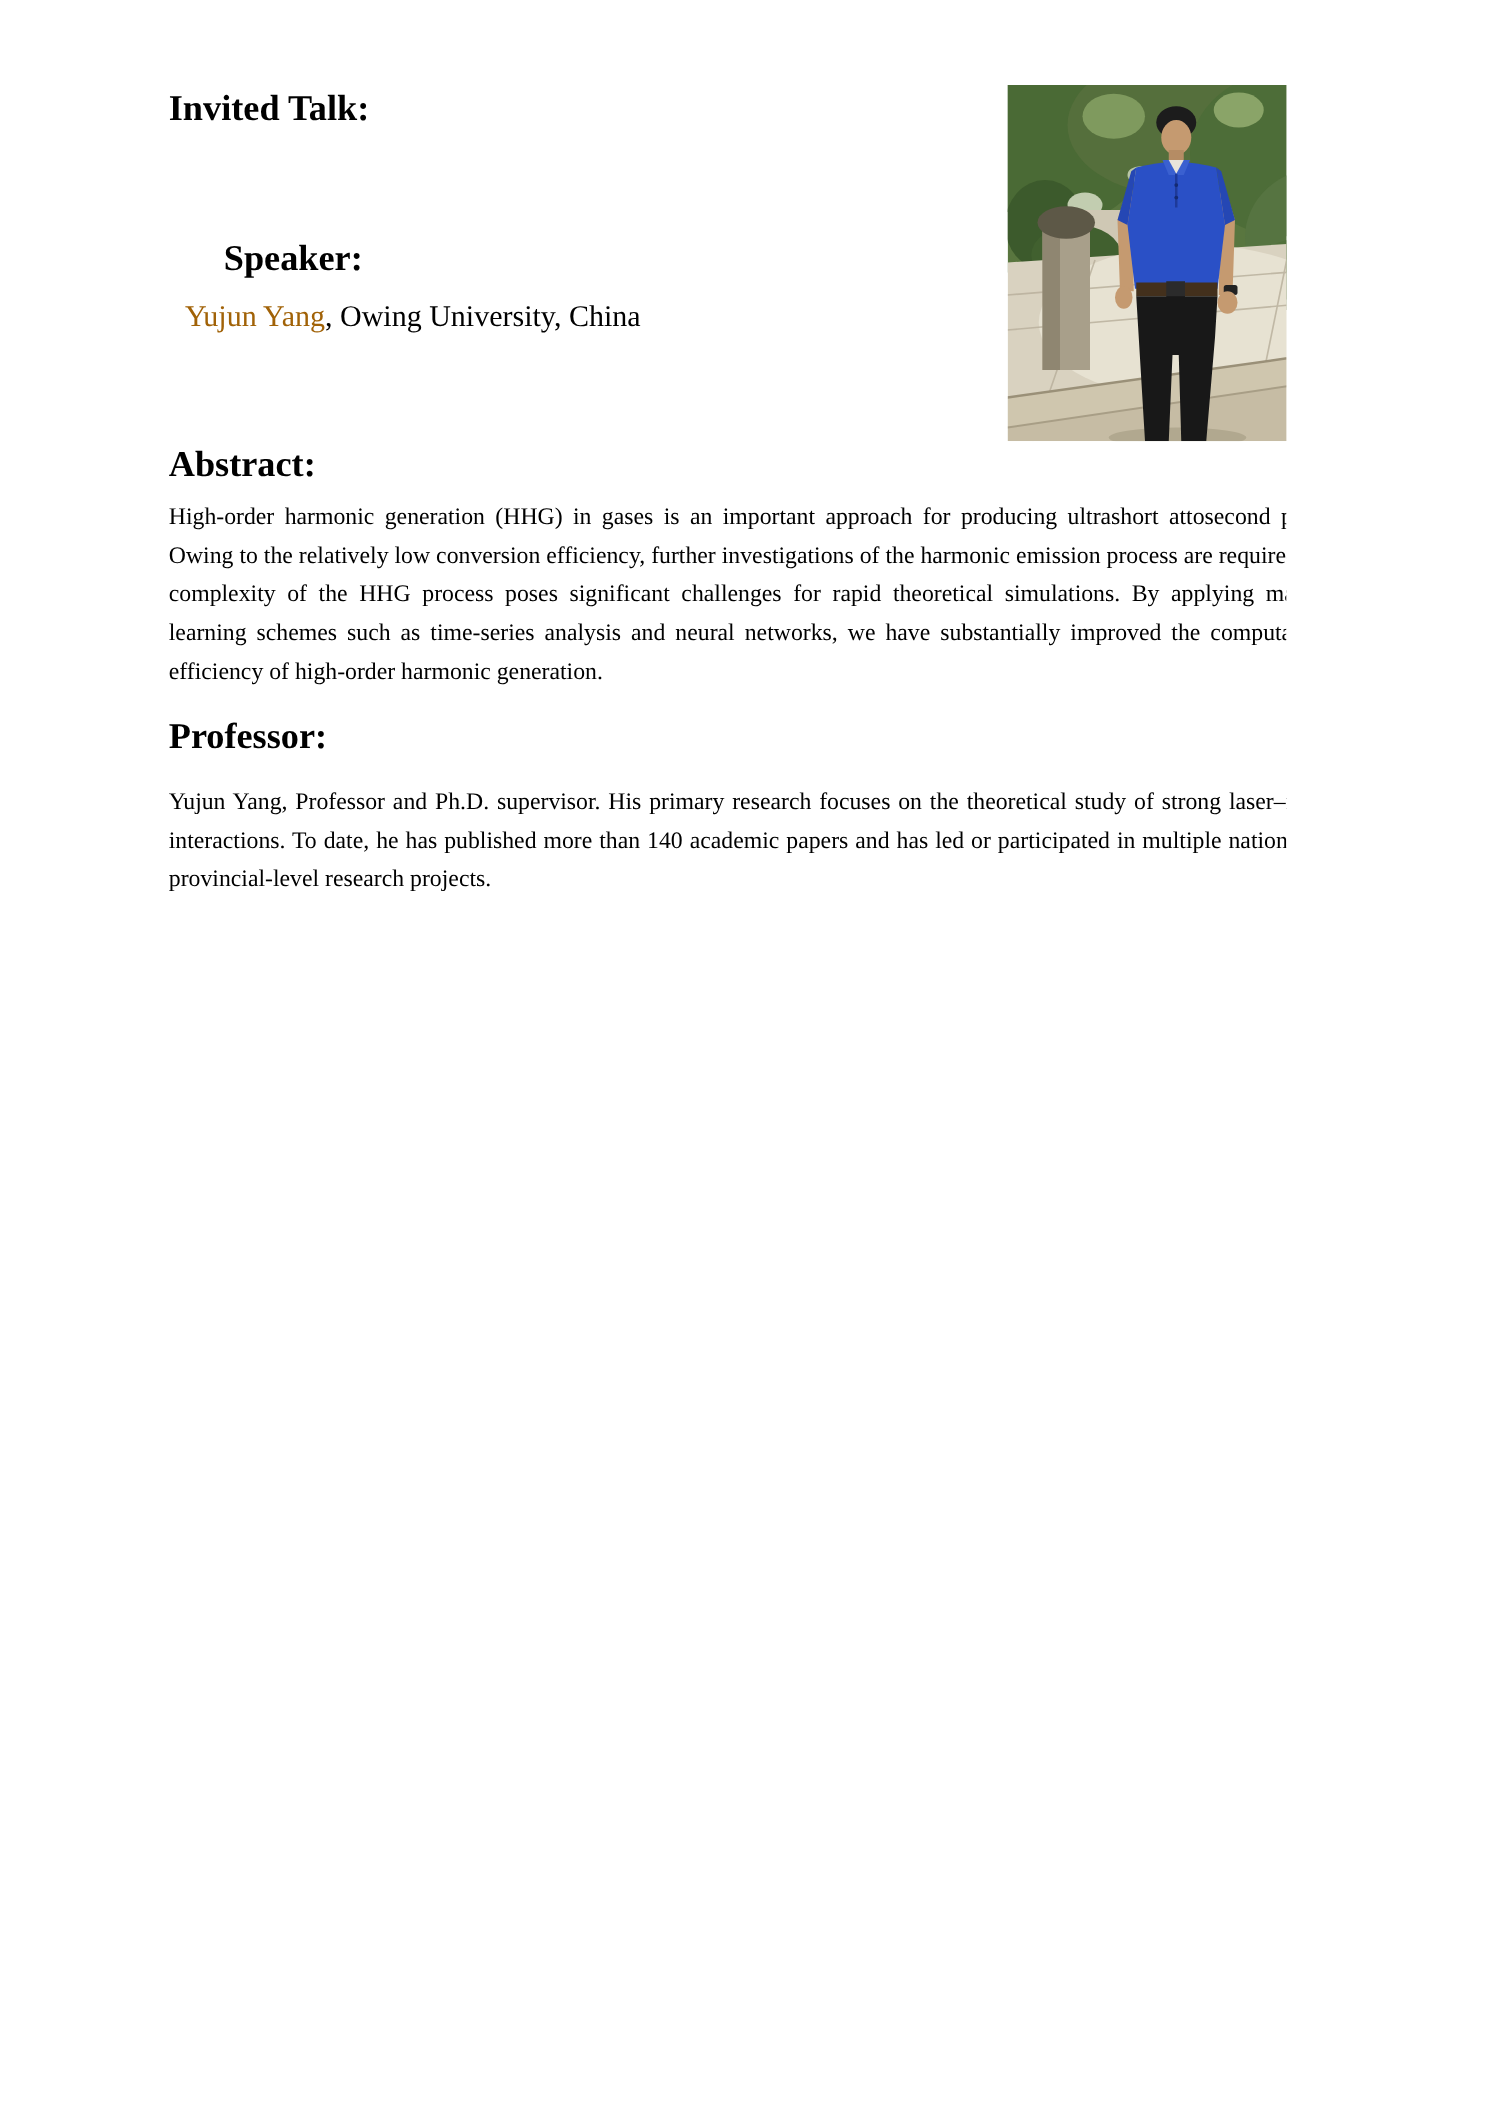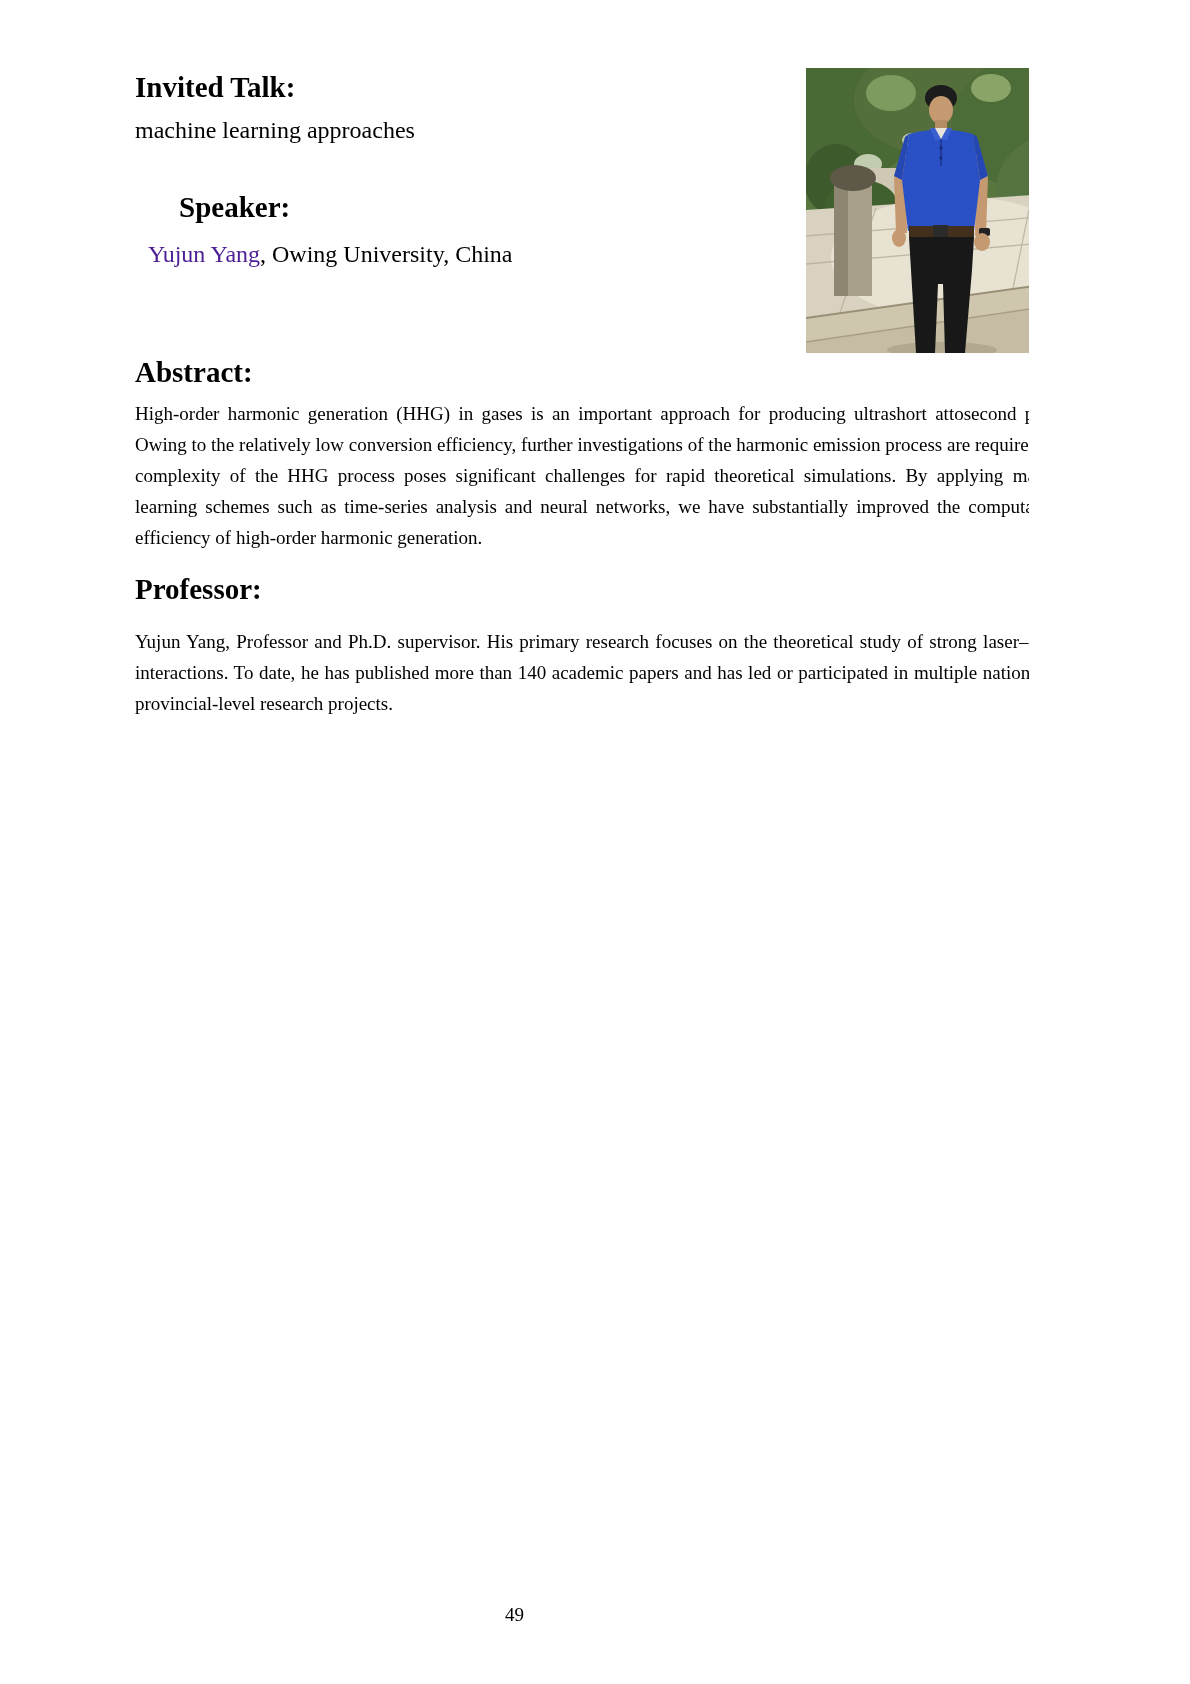--- a/index.html
+++ b/index.html
@@ -59,7 +59,6 @@
   <div class="abs heading" style="left:135px; top:70px;">Invited Talk:</div>
 
   <div class="abs" style="left:135px; top:114px;">
-    <div class="title-line">machine learning approaches</div>
   </div>
 
   <div class="abs heading" style="left:135px; top:190px;margin-left:44px;">Speaker:</div>

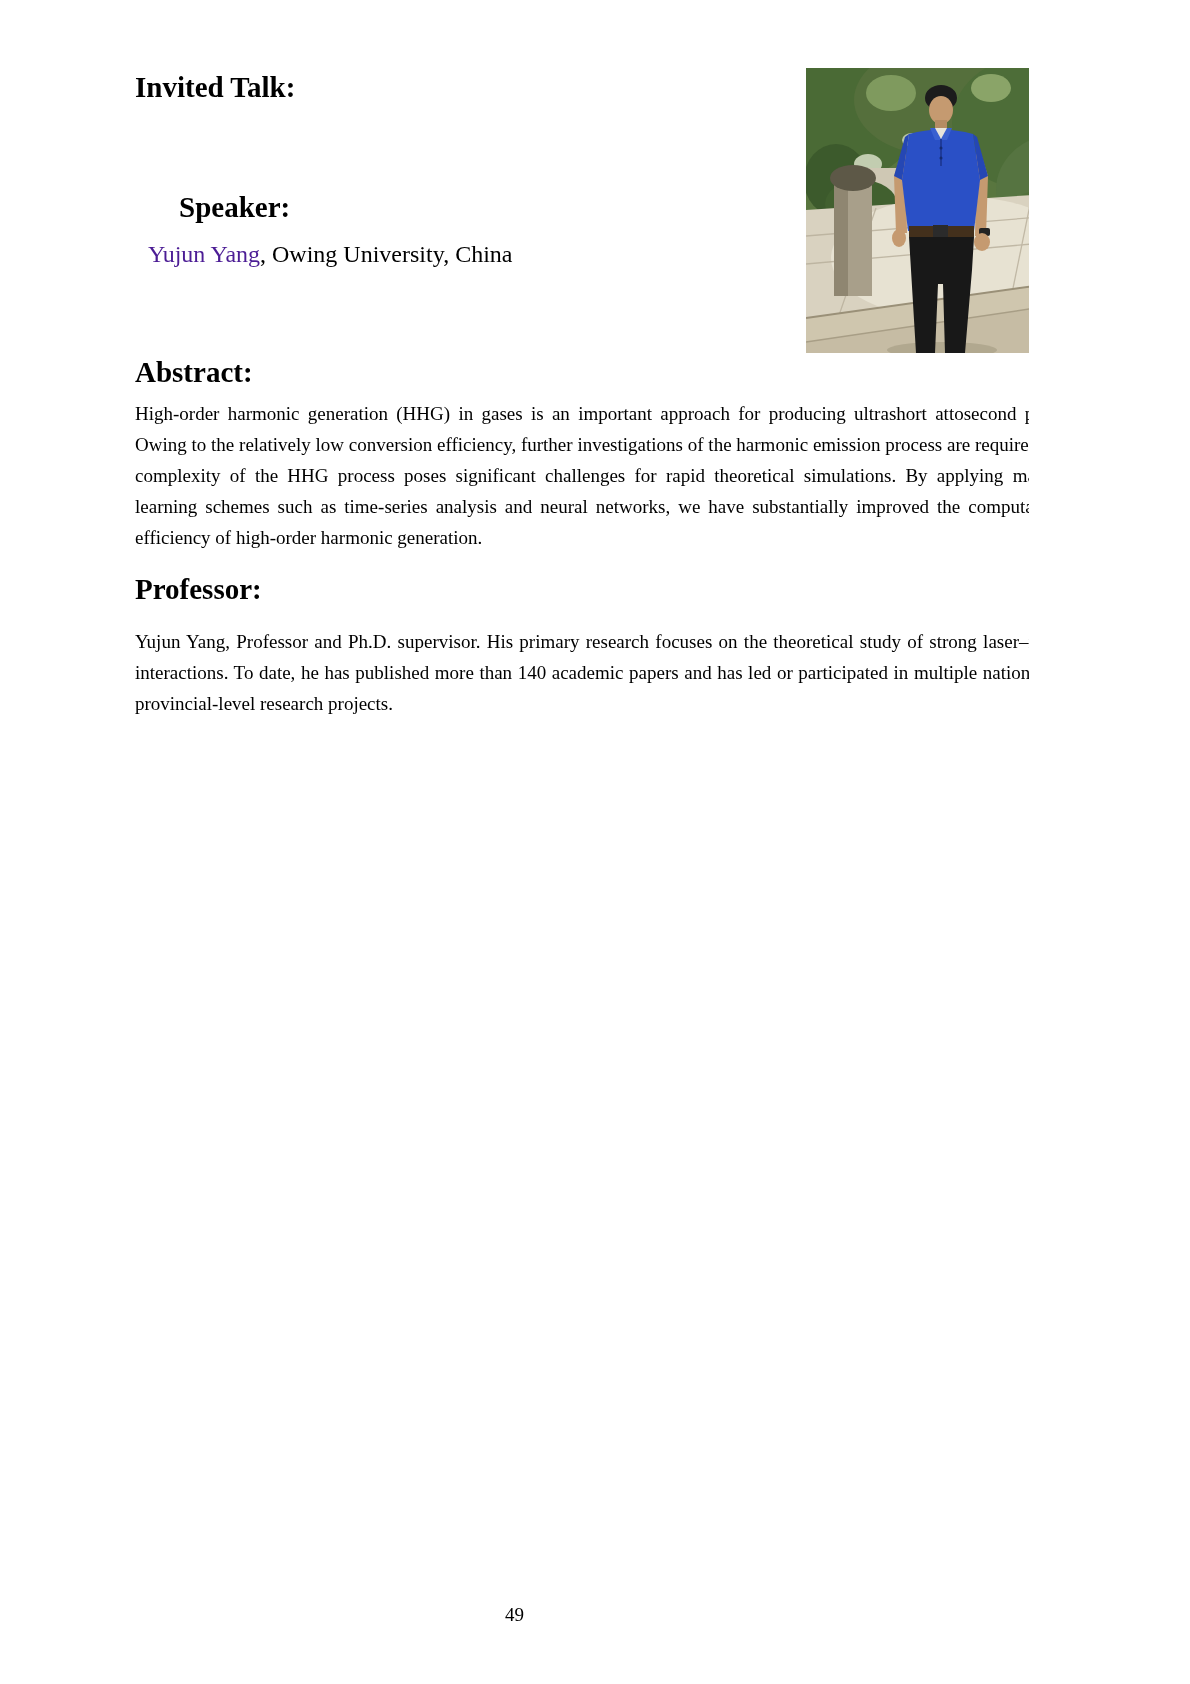--- a/index.html
+++ b/index.html
@@ -30,7 +30,7 @@
     line-height: 33px;
     white-space: nowrap;
   }
-  .speaker-name { color: #4c1d95; cursor: pointer; margin-top: 24px; }
+  .speaker-name { color: #a16207; cursor: pointer; margin-top: 24px; }
   .body-para {
     font-size: 19px;
     line-height: 31px;

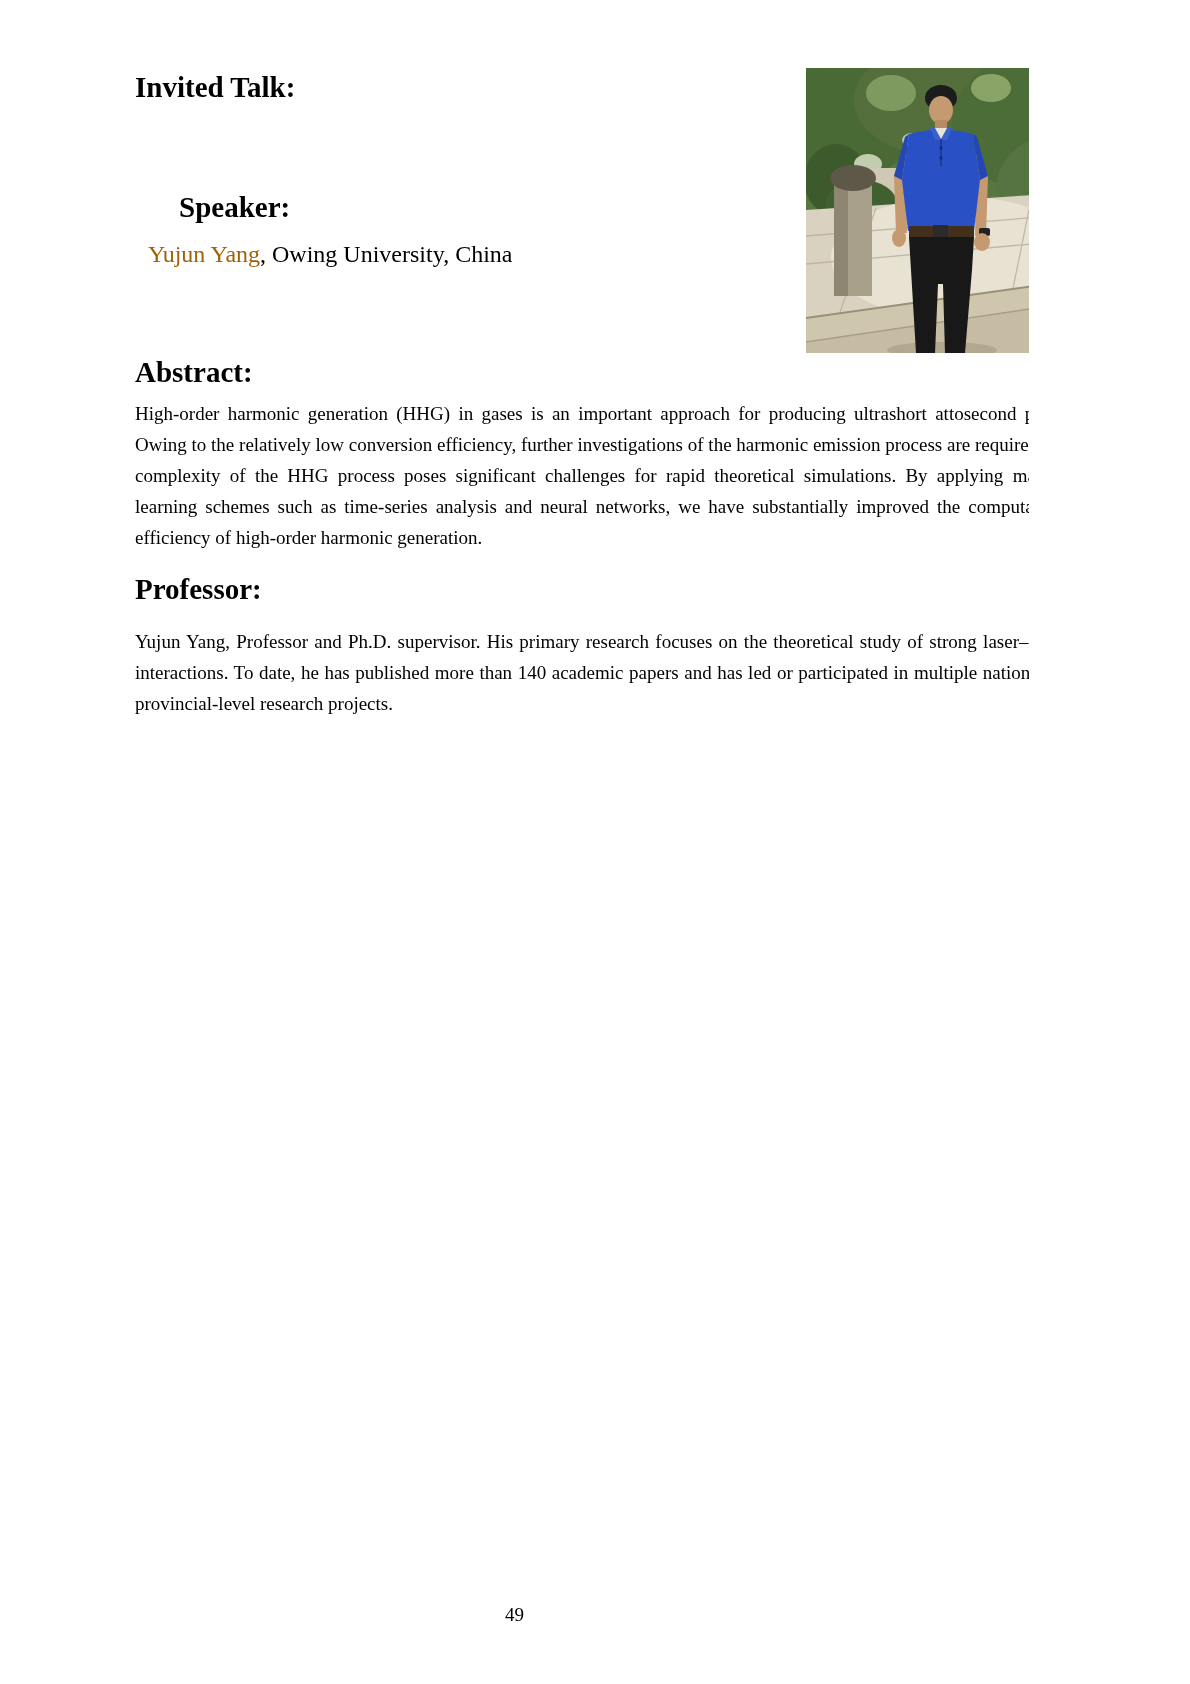--- a/index.html
+++ b/index.html
@@ -145,7 +145,6 @@
 
   <div class="abs body-para" style="left:135px; top:626px;">Yujun Yang, Professor and Ph.D. supervisor. His primary research focuses on the theoretical study of strong laser–matter interactions. To date, he has published more than 140 academic papers and has led or participated in multiple national and provincial-level research projects.</div>
 
-  <div class="abs page-number" style="left:0px; top:1603px;">49</div>
 
 </div>
 

